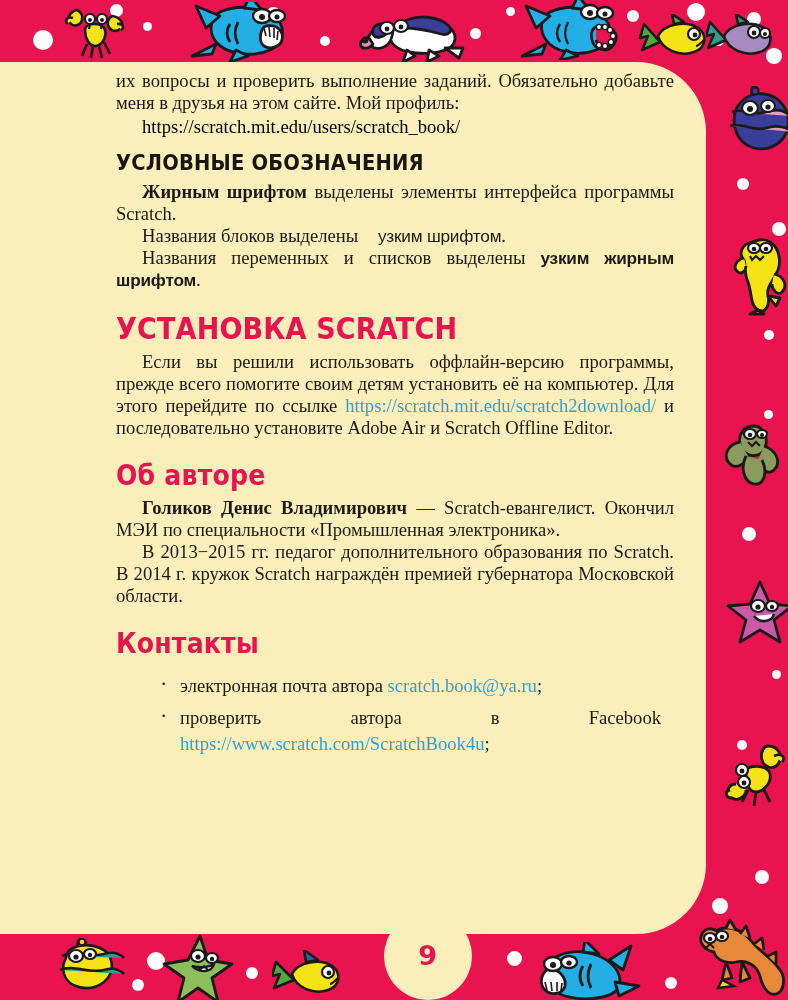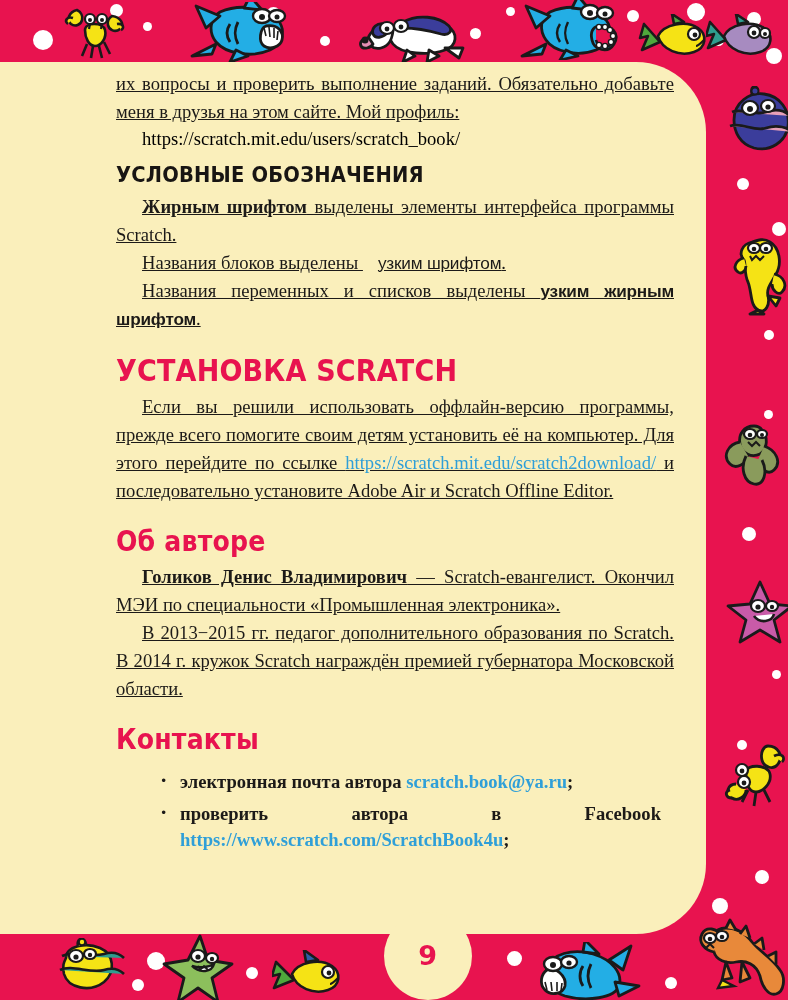--- a/index.html
+++ b/index.html
@@ -86,12 +86,11 @@
     margin: 0;
     font-family: "Liberation Serif", serif;
     font-size: 18.6px;
-    line-height: 28px;
+    line-height: 22px;
     color: #1c1a18;
     text-align: justify;
     text-indent: 26px;
     hyphens: manual;
-    text-decoration: underline;
   }
   p.body.noindent { text-indent: 0; }
 

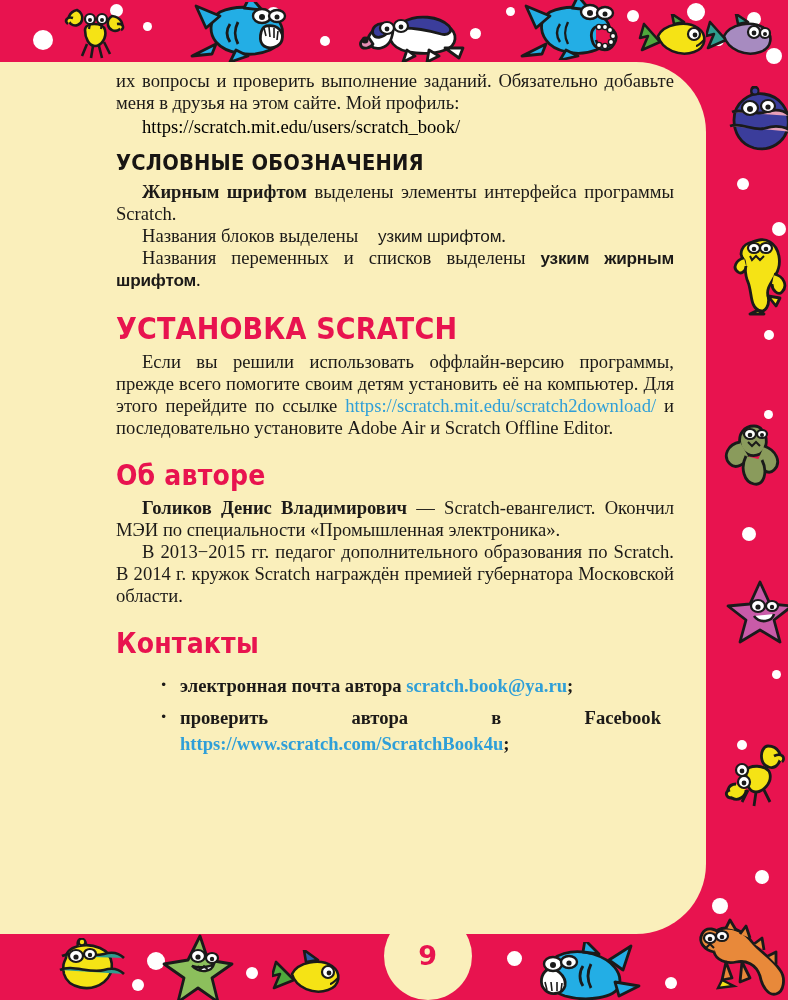--- a/index.html
+++ b/index.html
@@ -153,7 +153,6 @@
     margin: 14px 13px 0 0;
     padding: 0 0 0 42px;
     list-style: none;
-    font-weight: bold;
   }
   ul.contacts li {
     position: relative;

